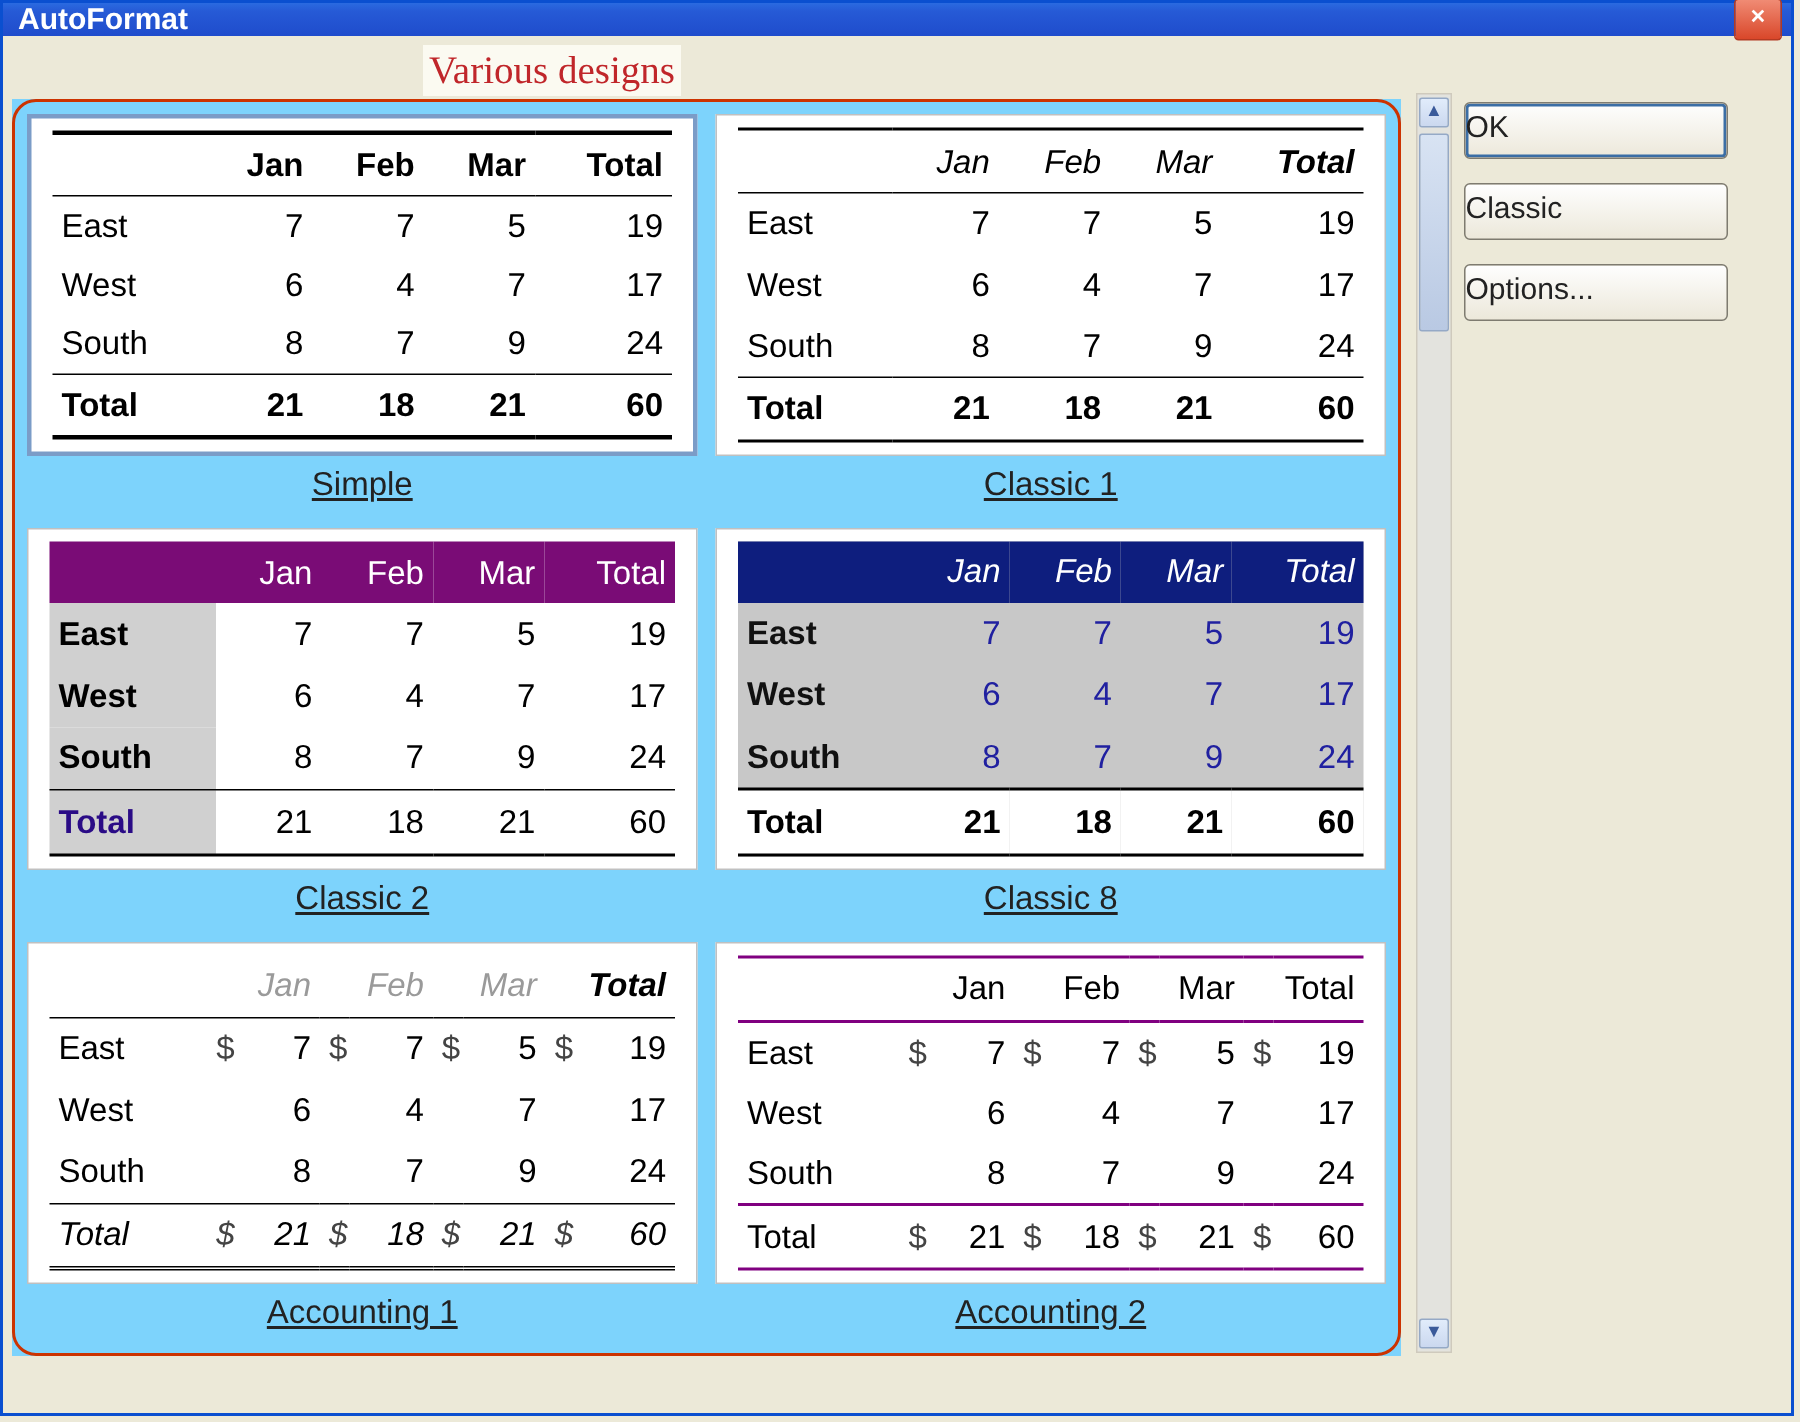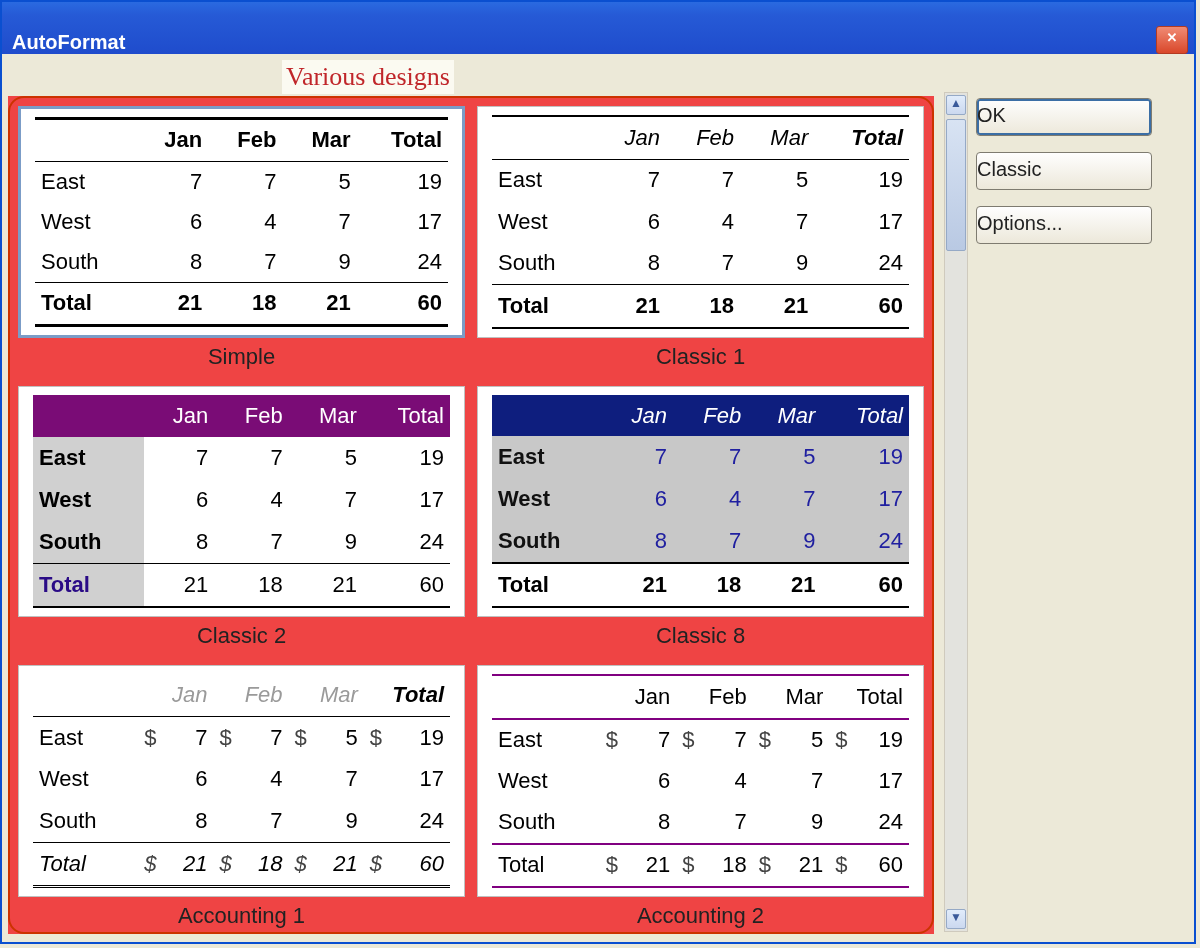--- a/index.html
+++ b/index.html
@@ -21,10 +21,10 @@
     box-sizing: border-box;
   }
   .titlebar {
-    height: 52px;
+    height: 22px;
     background: linear-gradient(to bottom, #2a6ae0 0%, #265ad6 25%, #1f4ccc 100%);
     display: flex;
-    align-items: flex-end;
+    align-items: center;
     justify-content: space-between;
     padding: 0 6px 0 10px;
   }

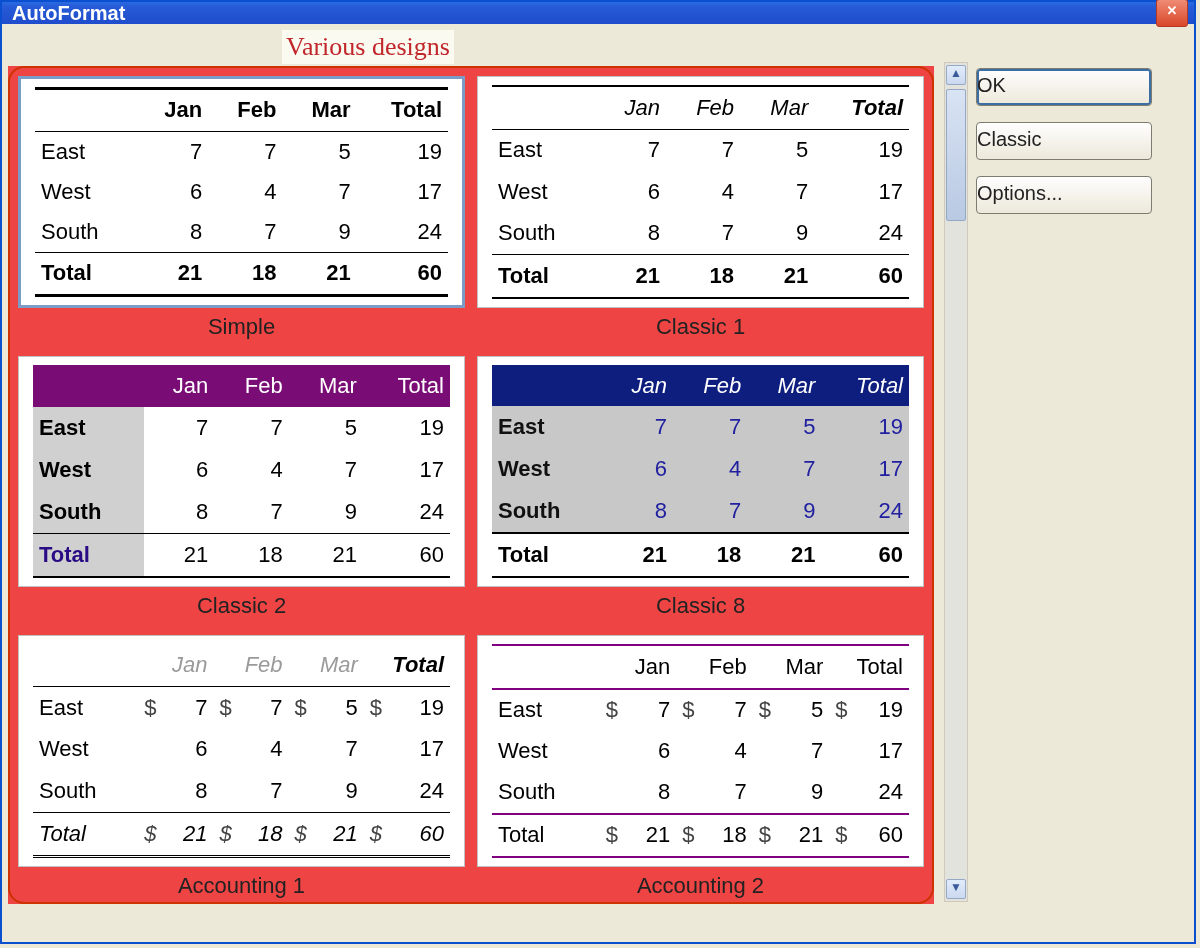--- a/index.html
+++ b/index.html
@@ -81,13 +81,13 @@
   .samples {
     width: 926px;
     height: 838px;
-    padding: 10px 10px 5px 10px;
+    padding: 10px 10px 16px 10px;
     box-sizing: border-box;
     display: grid;
     grid-template-columns: 1fr 1fr;
     grid-auto-rows: 1fr;
     gap: 16px 12px;
-    background: #ef4444;
+    background: #7dd3fc;
   }
   .sample {
     display: flex;

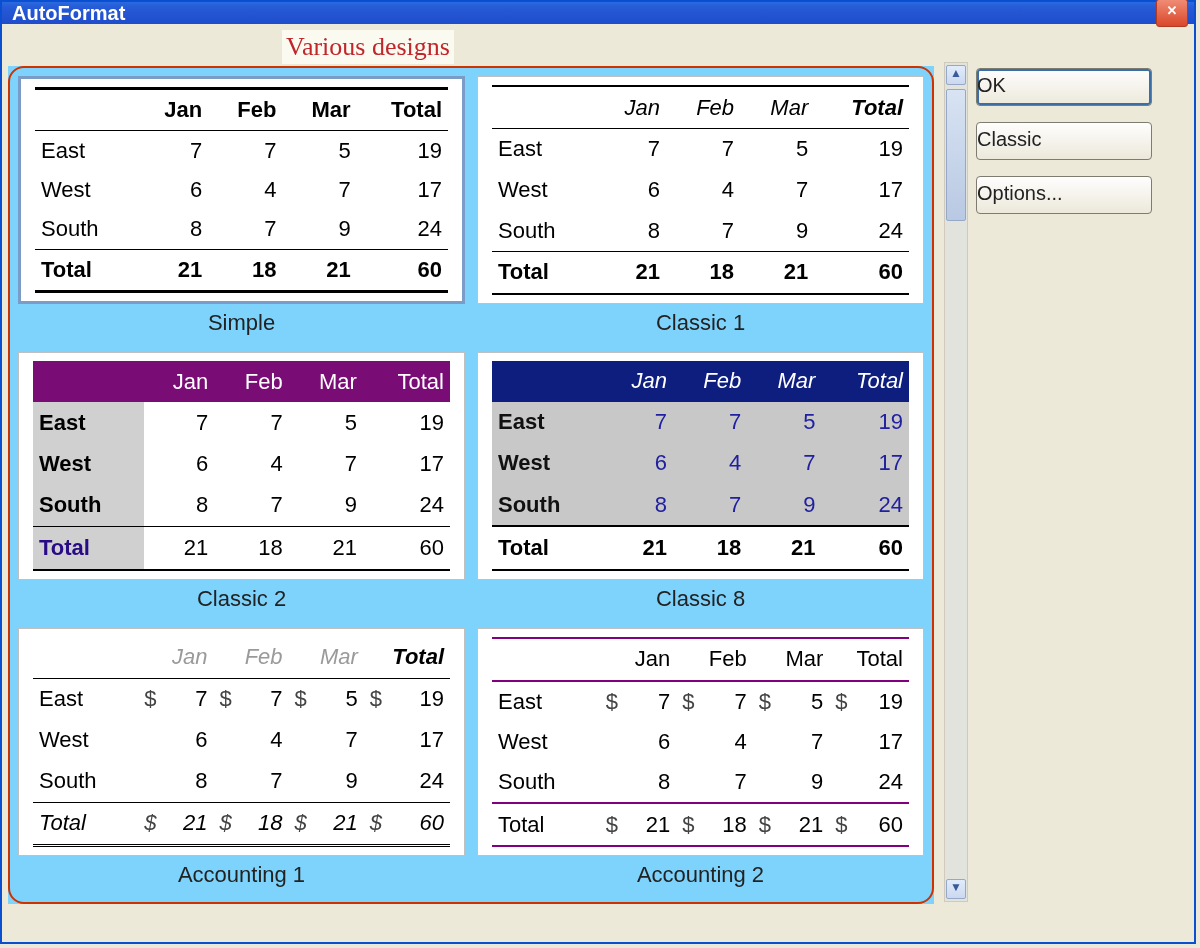--- a/index.html
+++ b/index.html
@@ -113,6 +113,7 @@
     font-size: 22px;
     color: #222;
     text-align: center;
+    text-decoration: underline;
   }
   table.mini {
     width: 100%;

